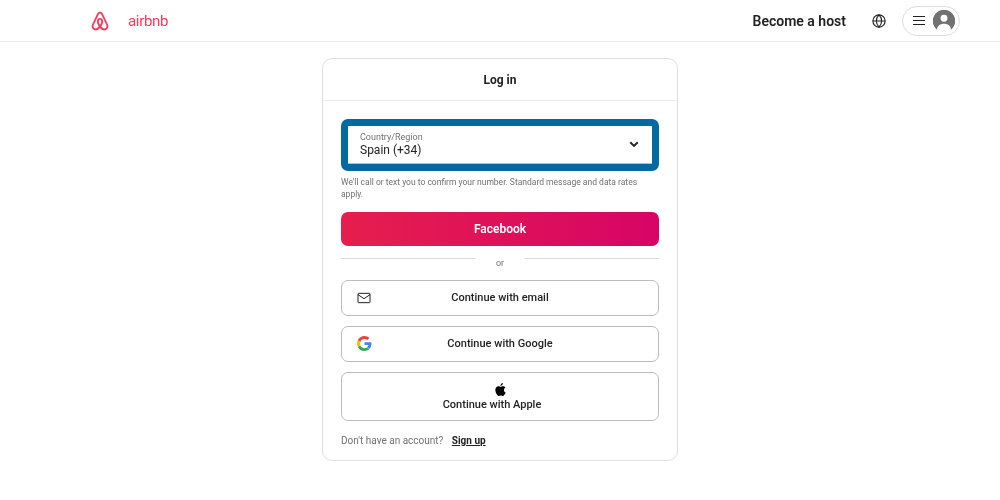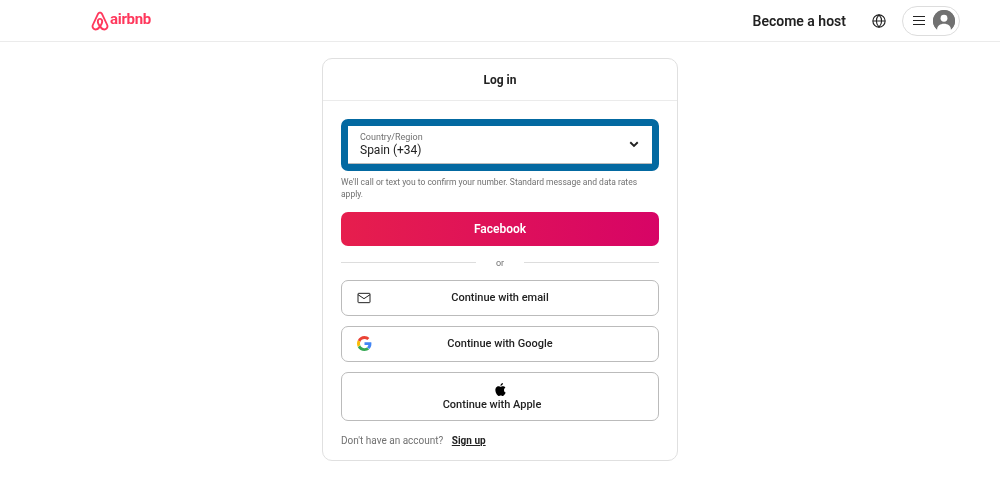--- a/index.html
+++ b/index.html
@@ -24,11 +24,12 @@
     }
     .logo {
       display: flex;
+      align-items: center;
       color: #FF385C;
-      font-weight: 700;
+      font-weight: 400;
       font-size: 15px;
       letter-spacing: -0.3px;
-      gap: 0;
+      gap: 18px;
     }
     .logo svg {
       width: 20px;

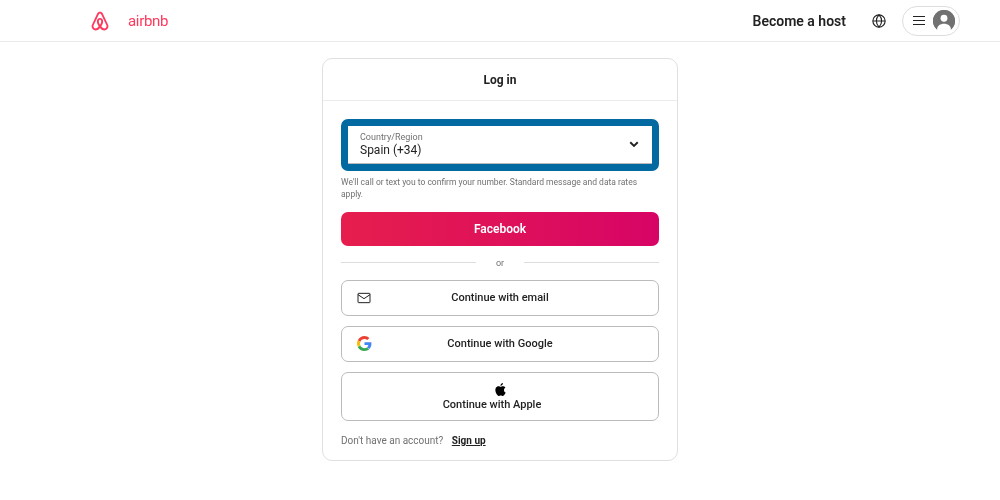--- a/index.html
+++ b/index.html
@@ -181,7 +181,6 @@
     }
     .divider {
       display: flex;
-      align-items: center;
       margin: 12px 0;
       gap: 20px;
     }

